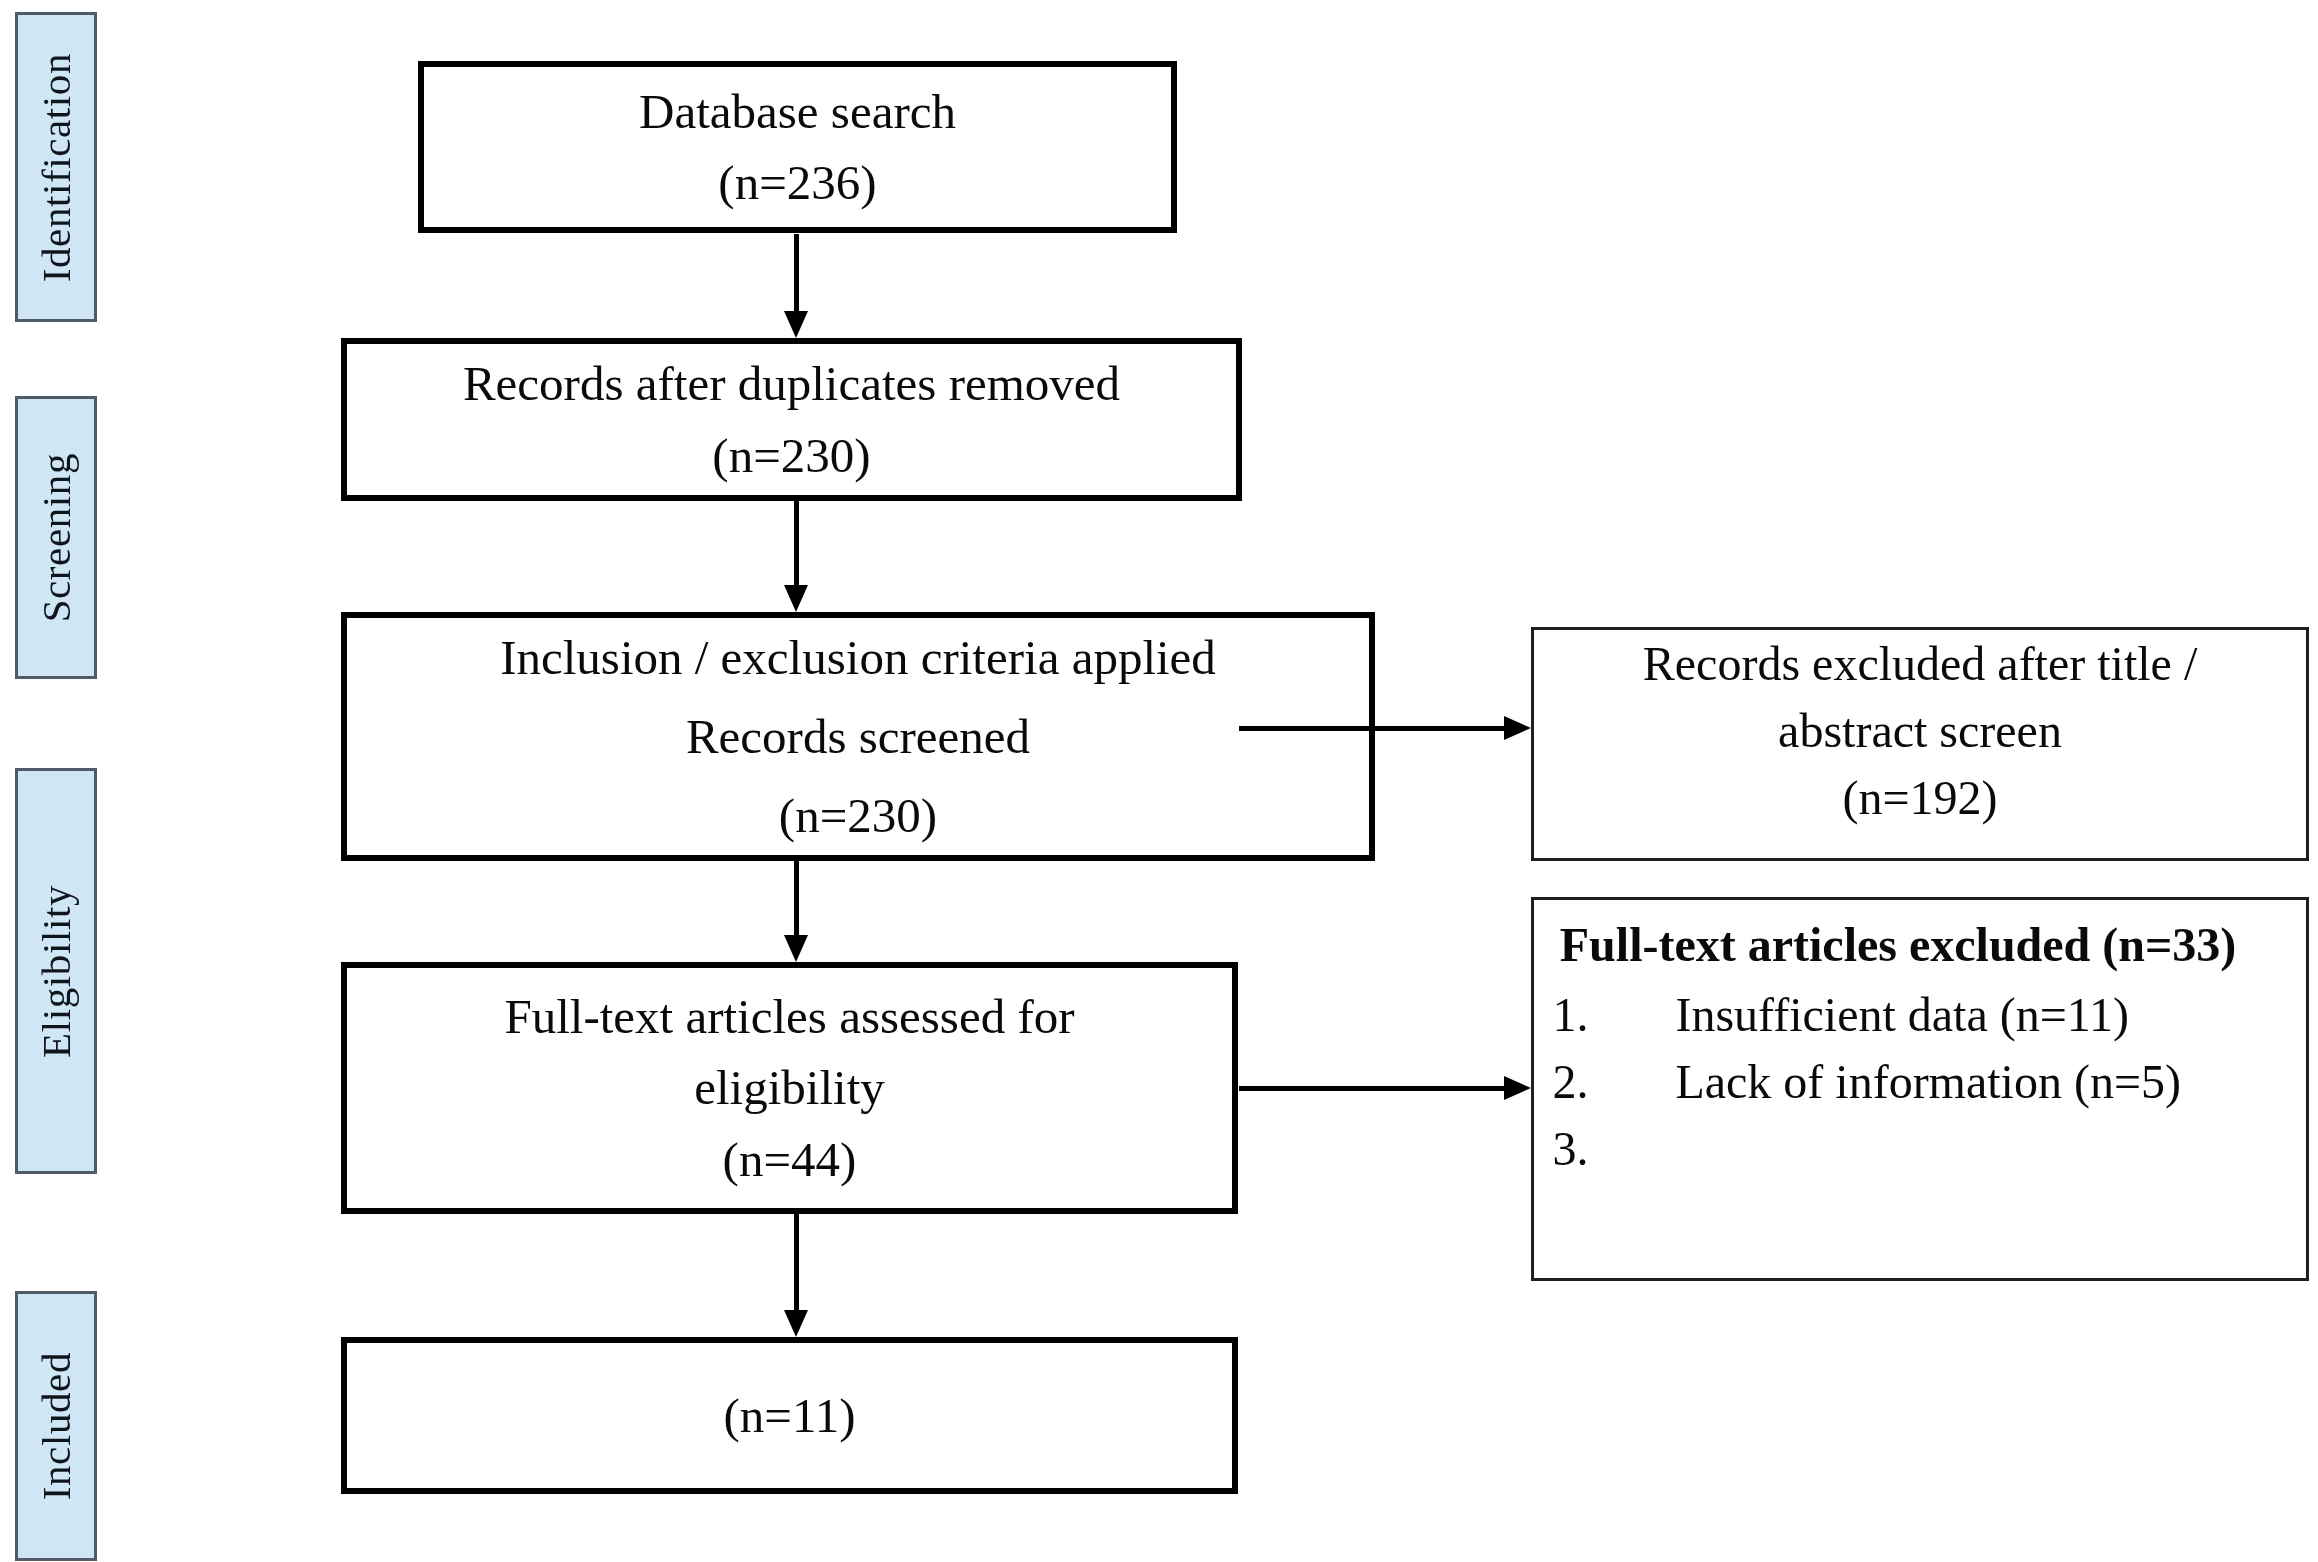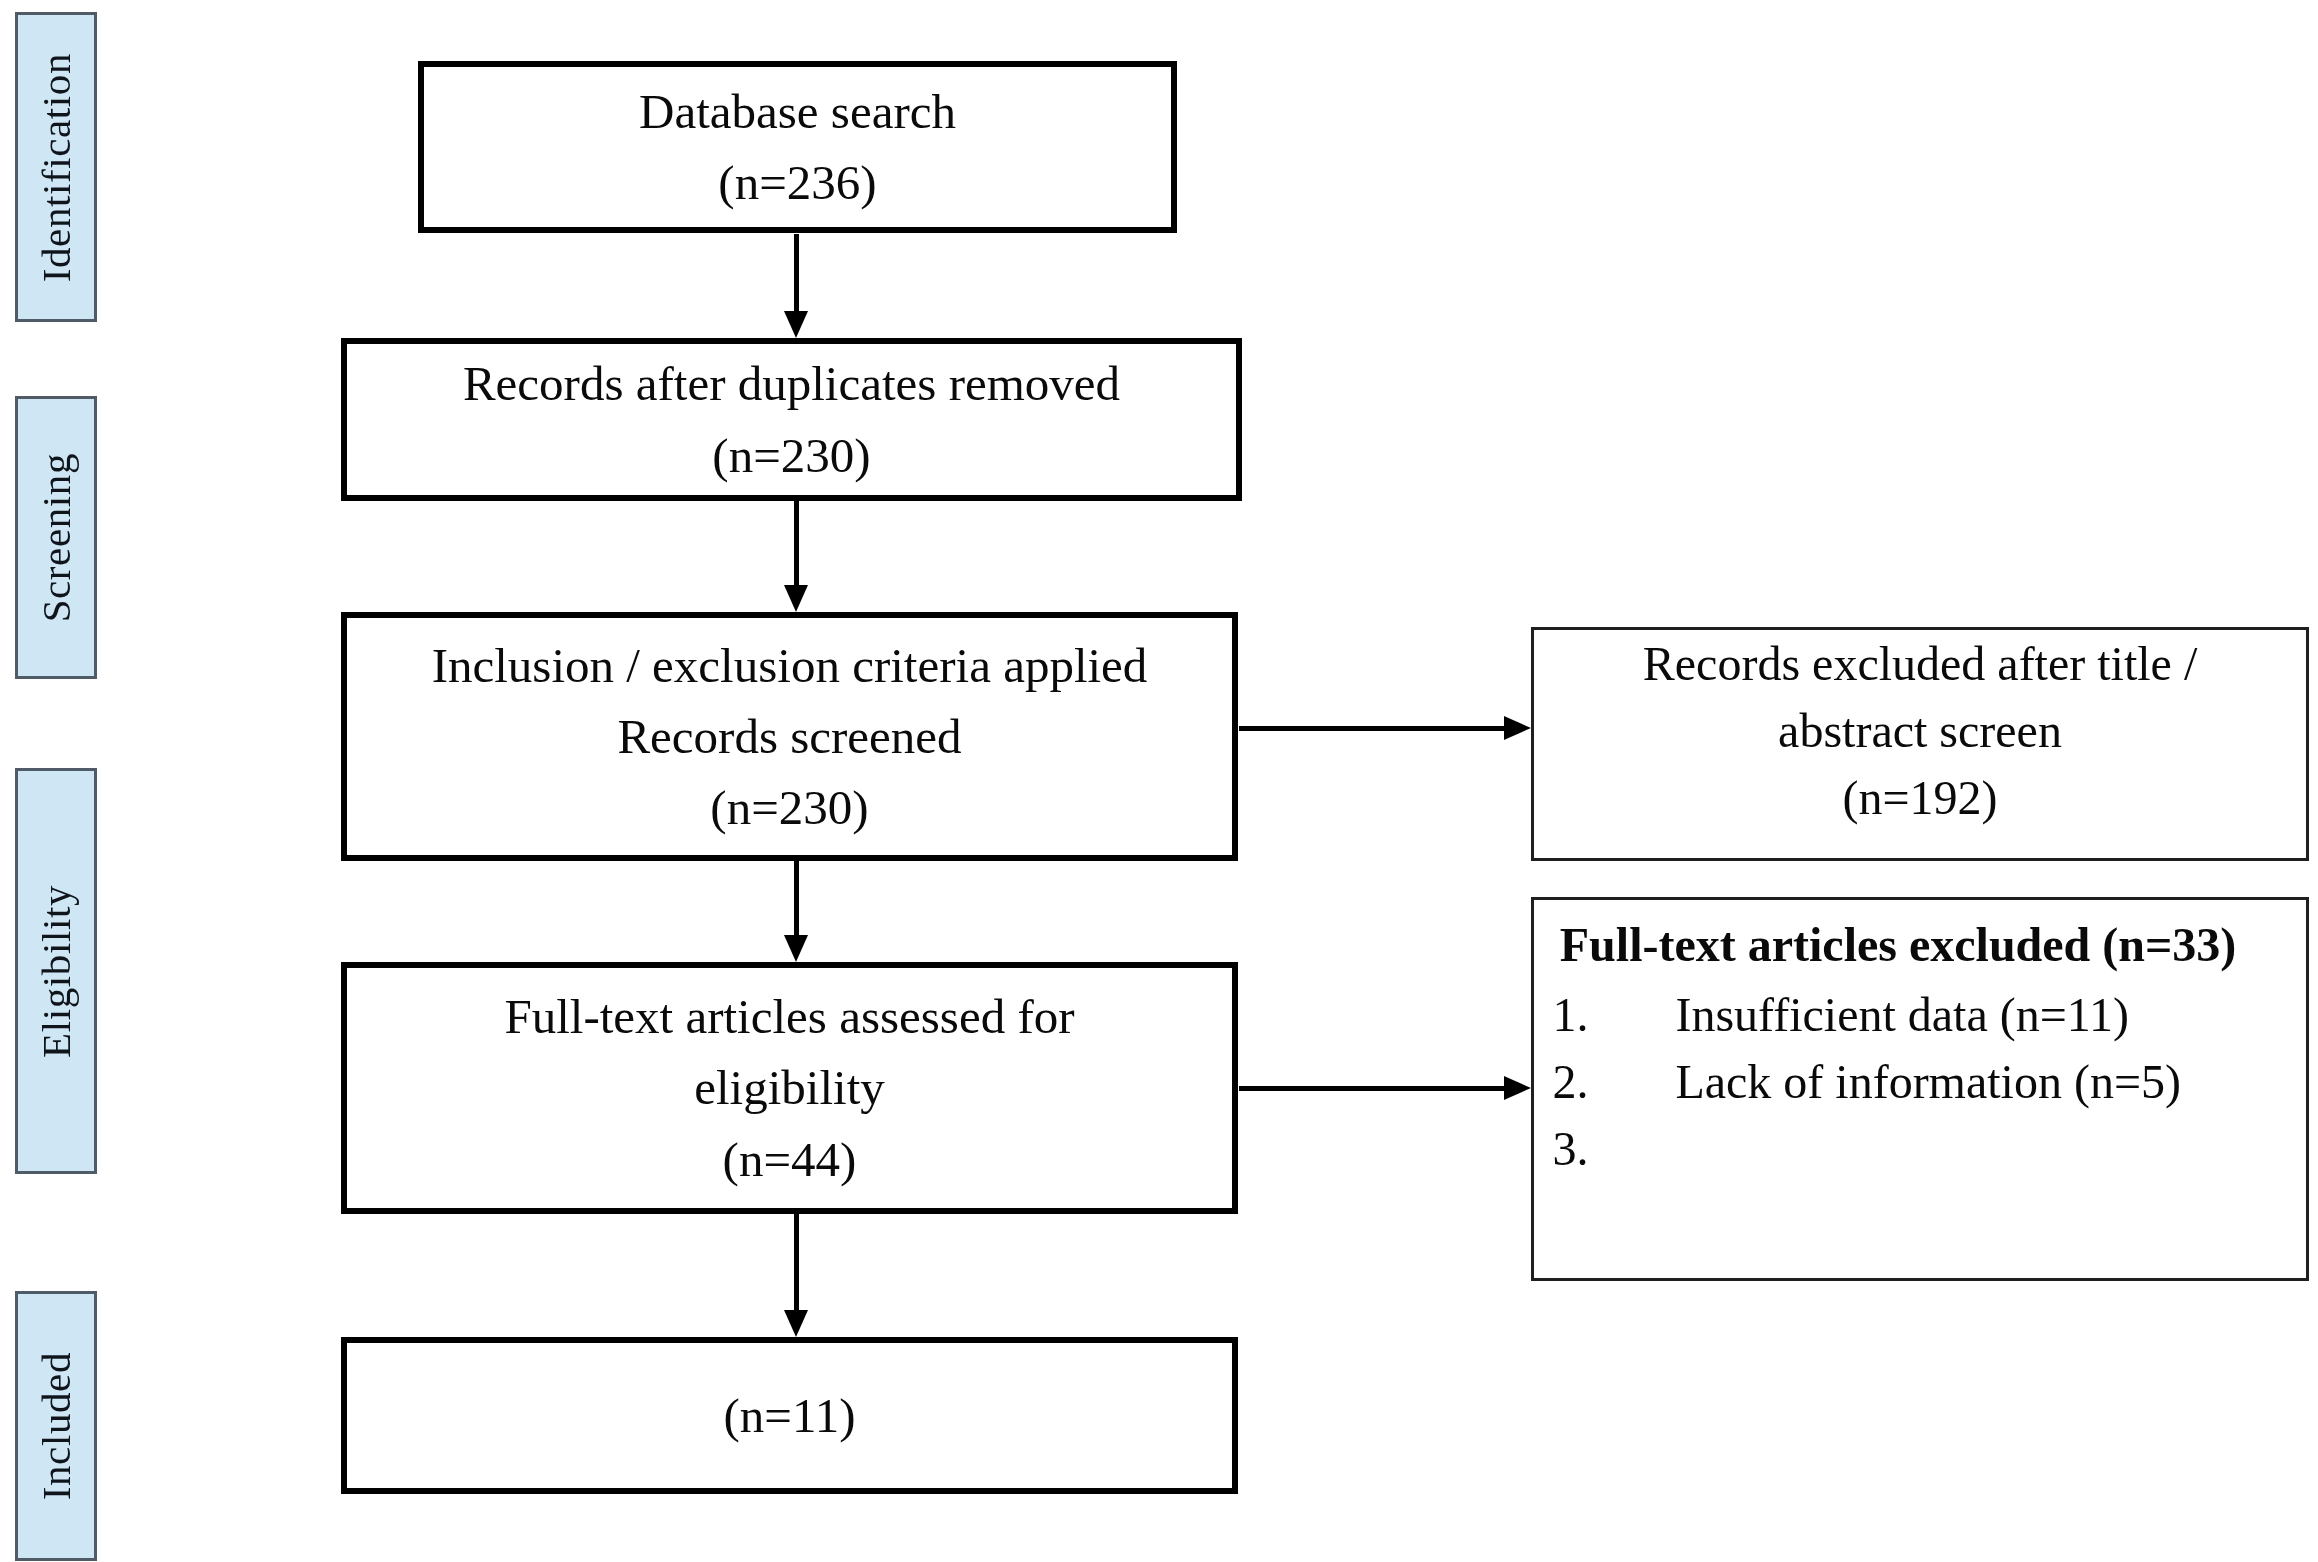--- a/index.html
+++ b/index.html
@@ -55,7 +55,7 @@
   }
   .fbox.b1{left:418px;top:61px;width:759px;height:172px;}
   .fbox.b2{left:341px;top:338px;width:901px;height:163px;}
-  .fbox.b3{left:341px;top:612px;width:897px;height:249px;}
+  .fbox.b3{left:341px;top:612px;width:1034px;height:249px;gap:8px;}
   .fbox.b4{left:341px;top:962px;width:897px;height:252px;}
   .fbox.b5{left:341px;top:1337px;width:897px;height:157px;}
 

